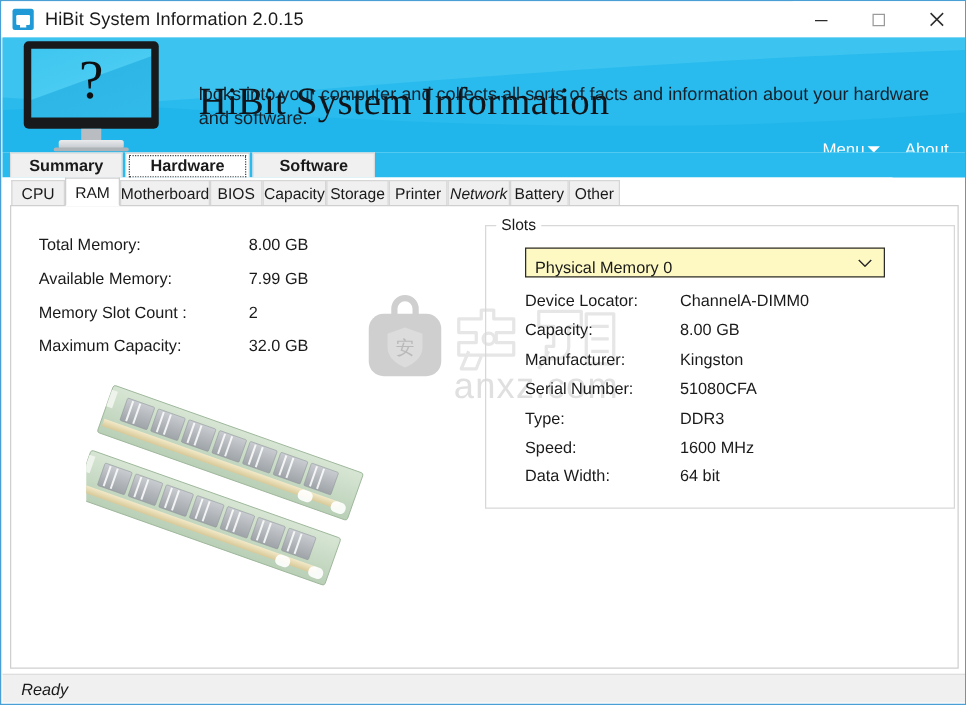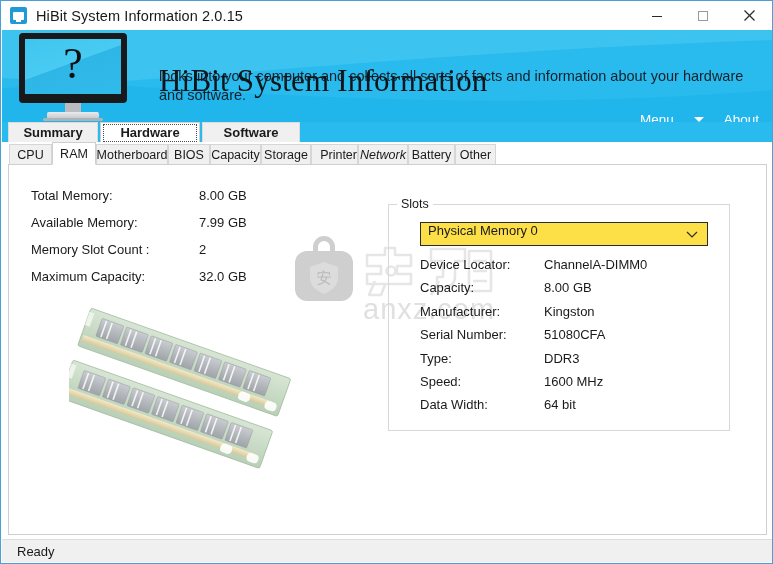--- a/index.html
+++ b/index.html
@@ -100,7 +100,7 @@
     display:flex;align-items:center;gap:20px;
     font-size:13.5px;color:#ffffff;
   }
-  .menu-item{display:flex;align-items:center;gap:20px;white-space:nowrap;text-decoration:underline;}
+  .menu-item{display:flex;align-items:center;gap:2px;white-space:nowrap;text-decoration:underline;}
   .caret{
     width:0;height:0;border-left:5px solid transparent;border-right:5px solid transparent;
     border-top:5px solid #ffffff;display:inline-block;

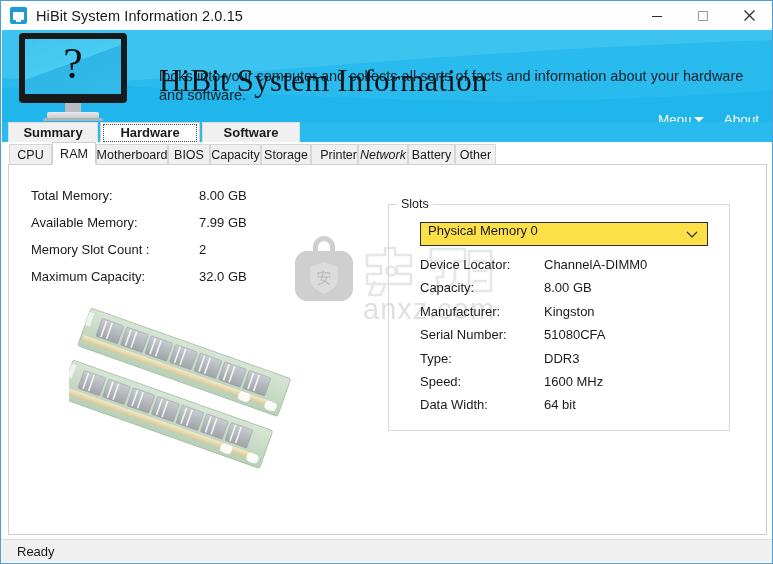--- a/index.html
+++ b/index.html
@@ -306,7 +306,7 @@
     <div class="stab" style="left:259px;width:50px;">
       <span>Storage</span>
     </div>
-    <div class="stab" style="left:309px;width:47px;justify-content:flex-end;">
+    <div class="stab" style="left:309px;width:47px;">
       <span>Printer</span>
     </div>
     <div class="stab" style="left:356px;width:50px;font-style:italic;">

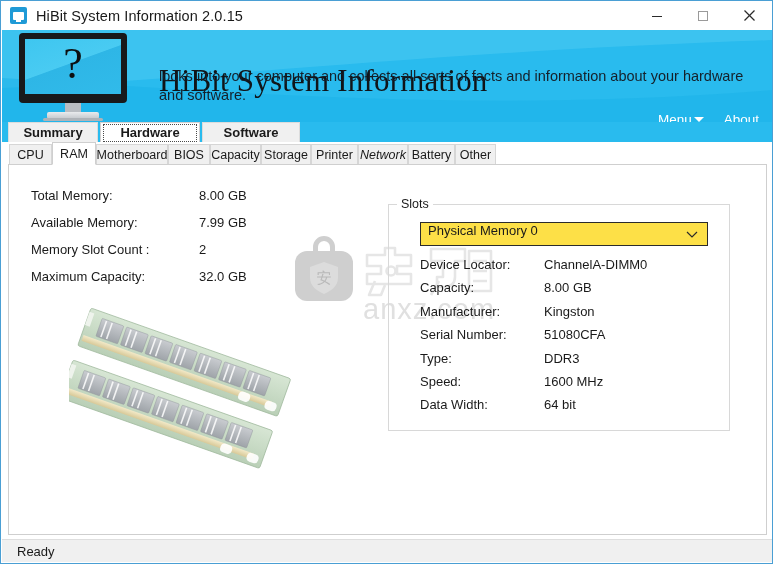--- a/index.html
+++ b/index.html
@@ -162,10 +162,9 @@
 
   
   .groupbox{
-    position:absolute;left:379px;top:15px;width:342px;height:227px;
+    position:absolute;left:379px;top:15px;width:376px;height:227px;
     box-sizing:border-box;
     border:1px solid #d8d8d8;
-    margin-top:24px;
   }
   .gb-title{
     position:absolute;left:8px;top:-8px;background:#ffffff;padding:0 4px;

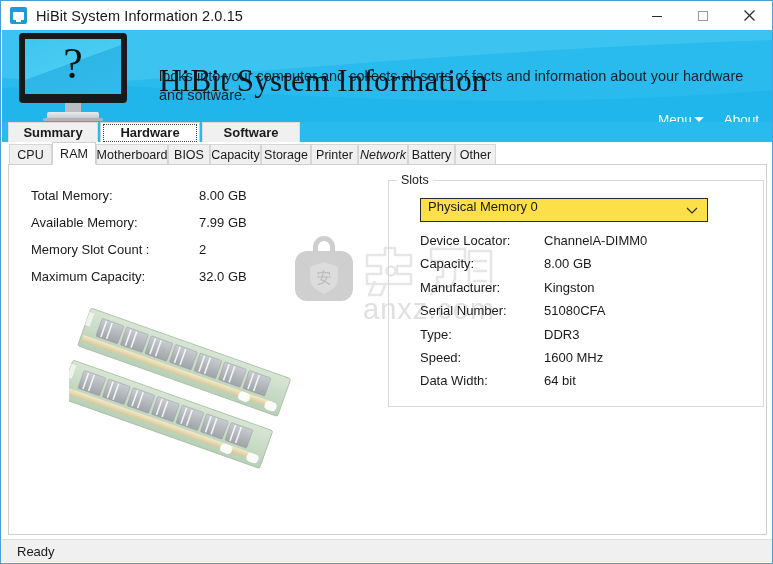--- a/index.html
+++ b/index.html
@@ -173,8 +173,8 @@
   .combo{
     position:absolute;left:31px;top:17px;width:288px;height:24px;
     box-sizing:border-box;
-    border:1px solid #2b2b2b;background:#fde047;
-    display:flex;align-items:flex-start;
+    border:1px solid #2b2b2b;background:#fef9c3;
+    display:flex;align-items:flex-end;
   }
   .combo-text{
     margin-left:7px;font-size:13px;color:#1a1a1a;white-space:nowrap;

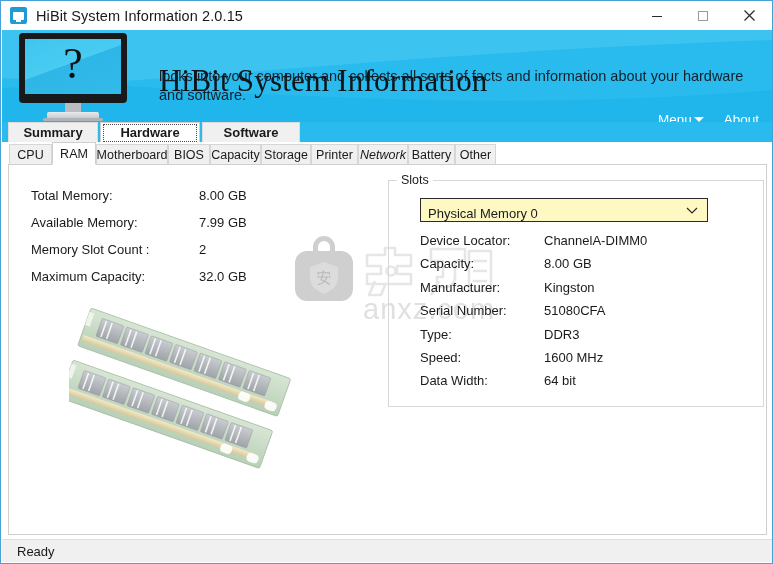--- a/index.html
+++ b/index.html
@@ -209,7 +209,7 @@
     background:#f0f0f0;border-top:1px solid #dedede;
     display:flex;align-items:center;
   }
-  .statusbar .st{margin-left:15px;font-size:13px;color:#1a1a1a;}
+  .statusbar .st{margin-left:15px;font-size:13px;color:#1a1a1a;font-style:italic;}
 </style>
 </head>
 <body>

